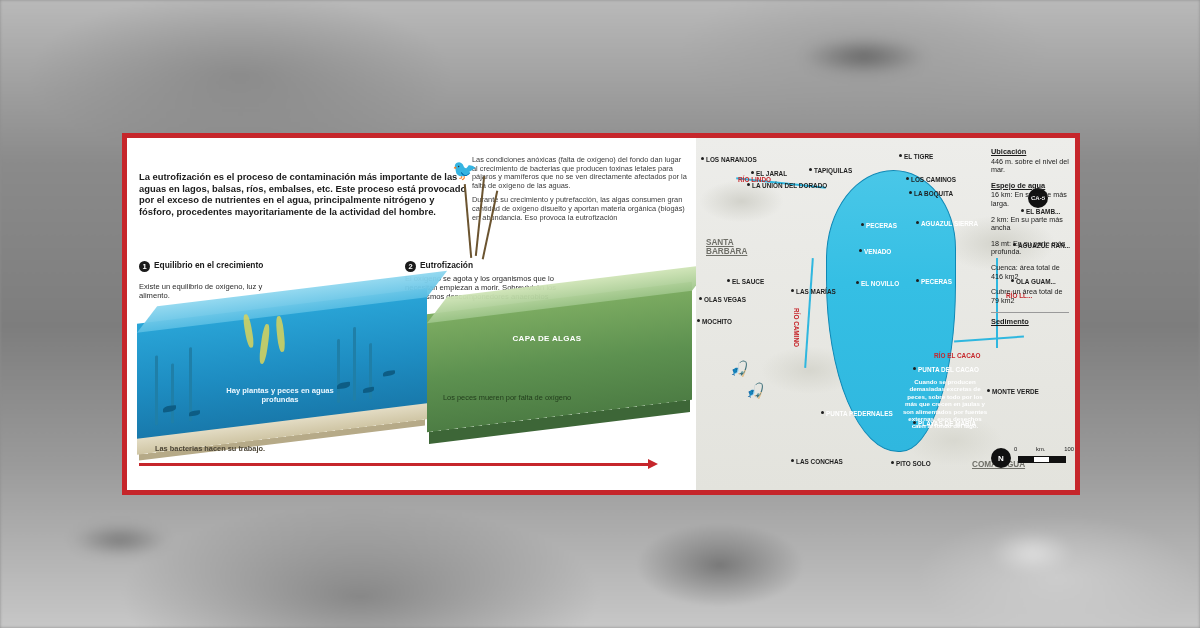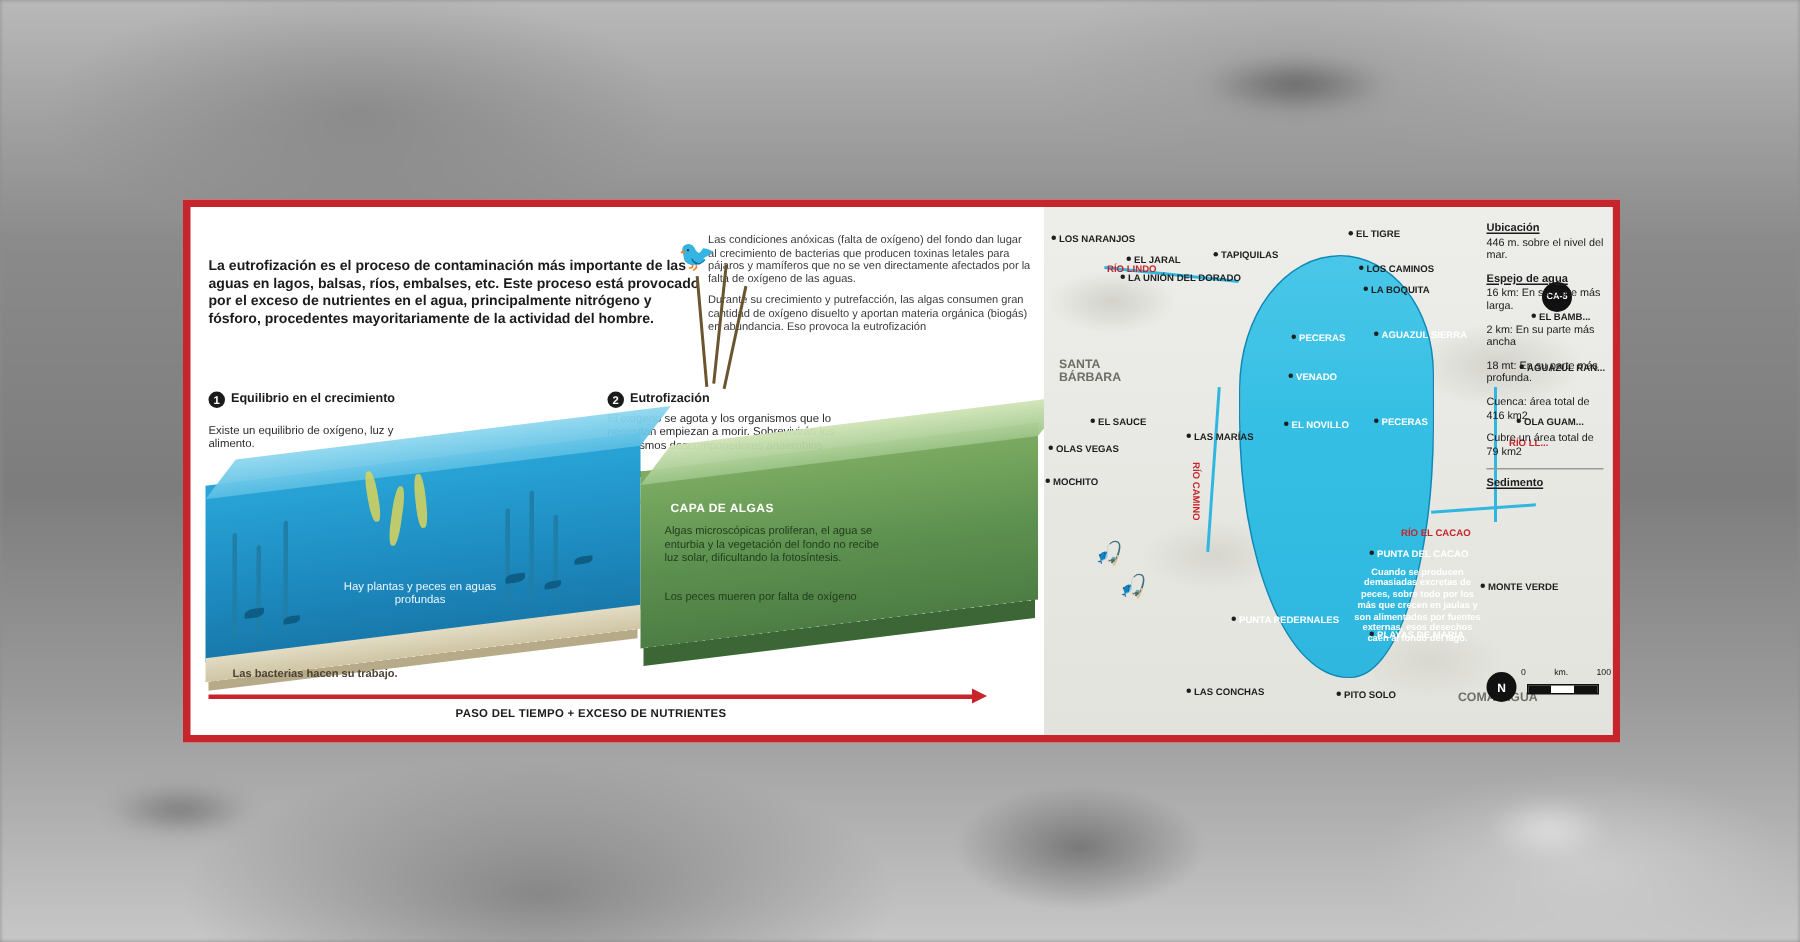--- a/index.html
+++ b/index.html
@@ -145,7 +145,7 @@
   .mlabel{position:absolute;font-size:6.4px;font-weight:bold;color:#1e1e1e;white-space:nowrap;}
   .mlabel.w{color:#ffffff;}
   .mlabel.r{color:#c6262b;}
-  .mlabel.big{font-size:8.2px;color:#6f6f68;}
+  .mlabel.big{font-size:8.2px;color:#6f6f68;text-decoration:underline;}
   .dot{position:absolute;width:3px;height:3px;background:#1e1e1e;border-radius:50%;}
   .shield{
     position:absolute;width:20px;height:20px;border-radius:50%;background:#111;color:#fff;

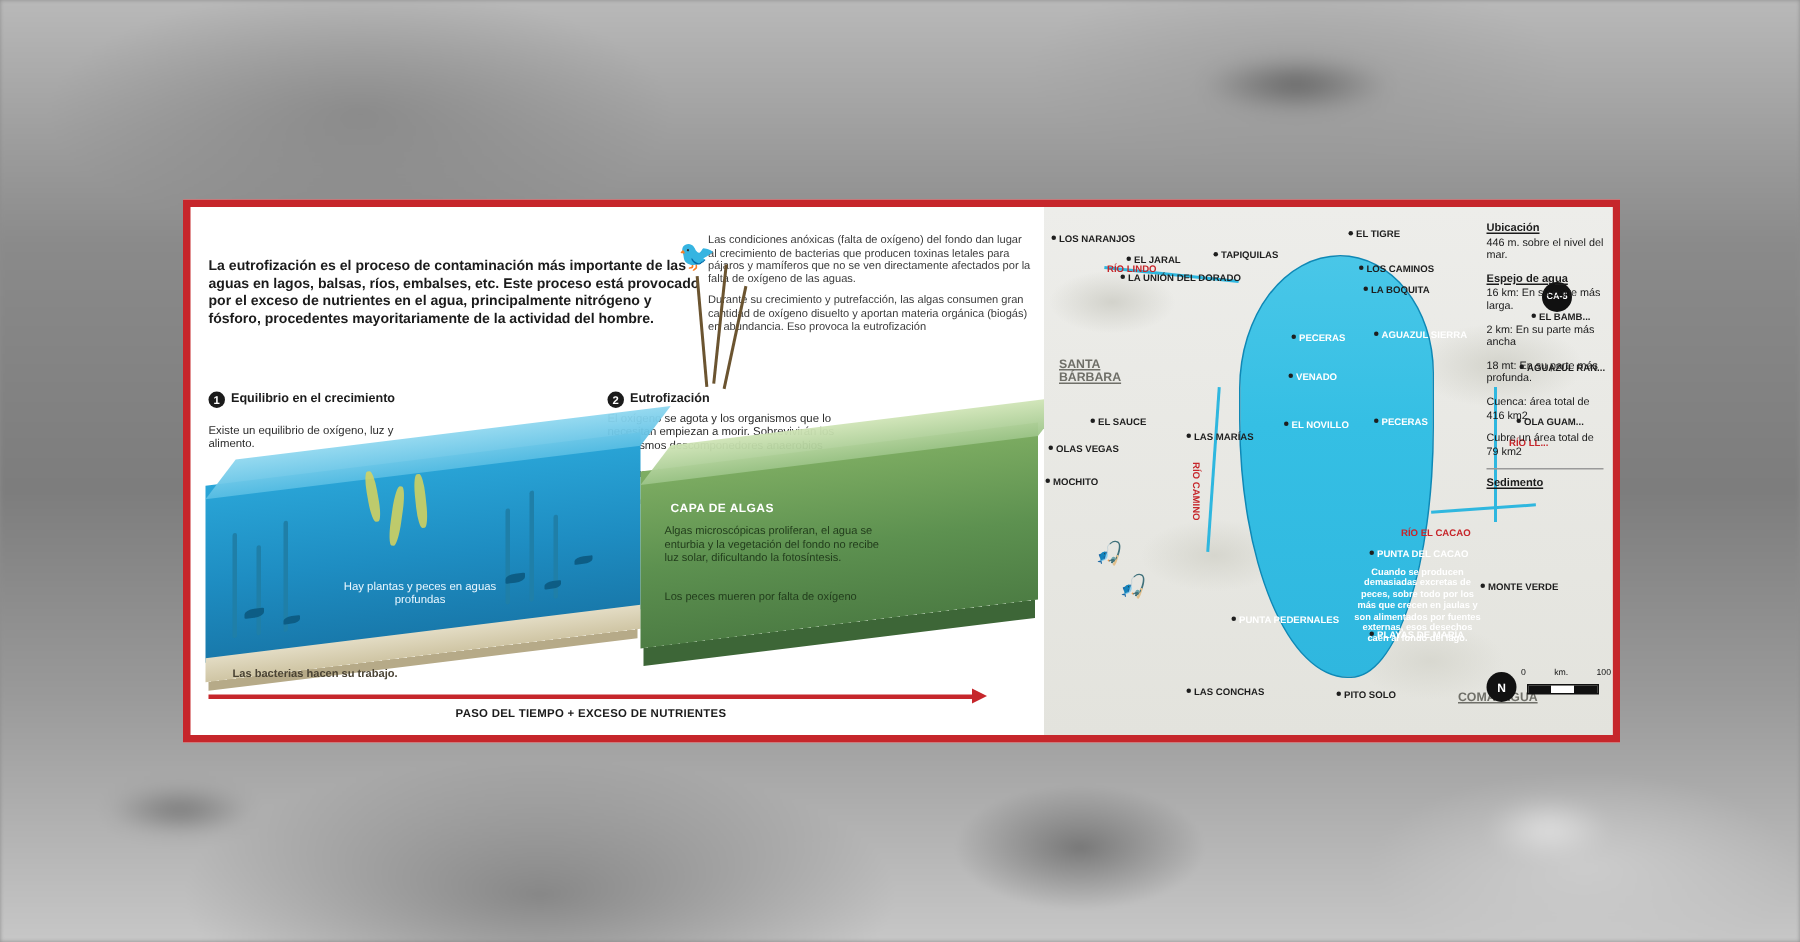--- a/index.html
+++ b/index.html
@@ -95,7 +95,7 @@
     transform:skewX(-40deg);transform-origin:left bottom;opacity:.95;
   }
   .capa{
-    position:absolute;left:320px;top:196px;width:200px;
+    position:absolute;left:320px;top:196px;width:200px;text-align:center;
     font-size:8px;font-weight:bold;color:#fff;letter-spacing:.3px;
   }
   .gtxt{position:absolute;left:316px;width:150px;font-size:7.4px;line-height:8.8px;color:#223d1c;}

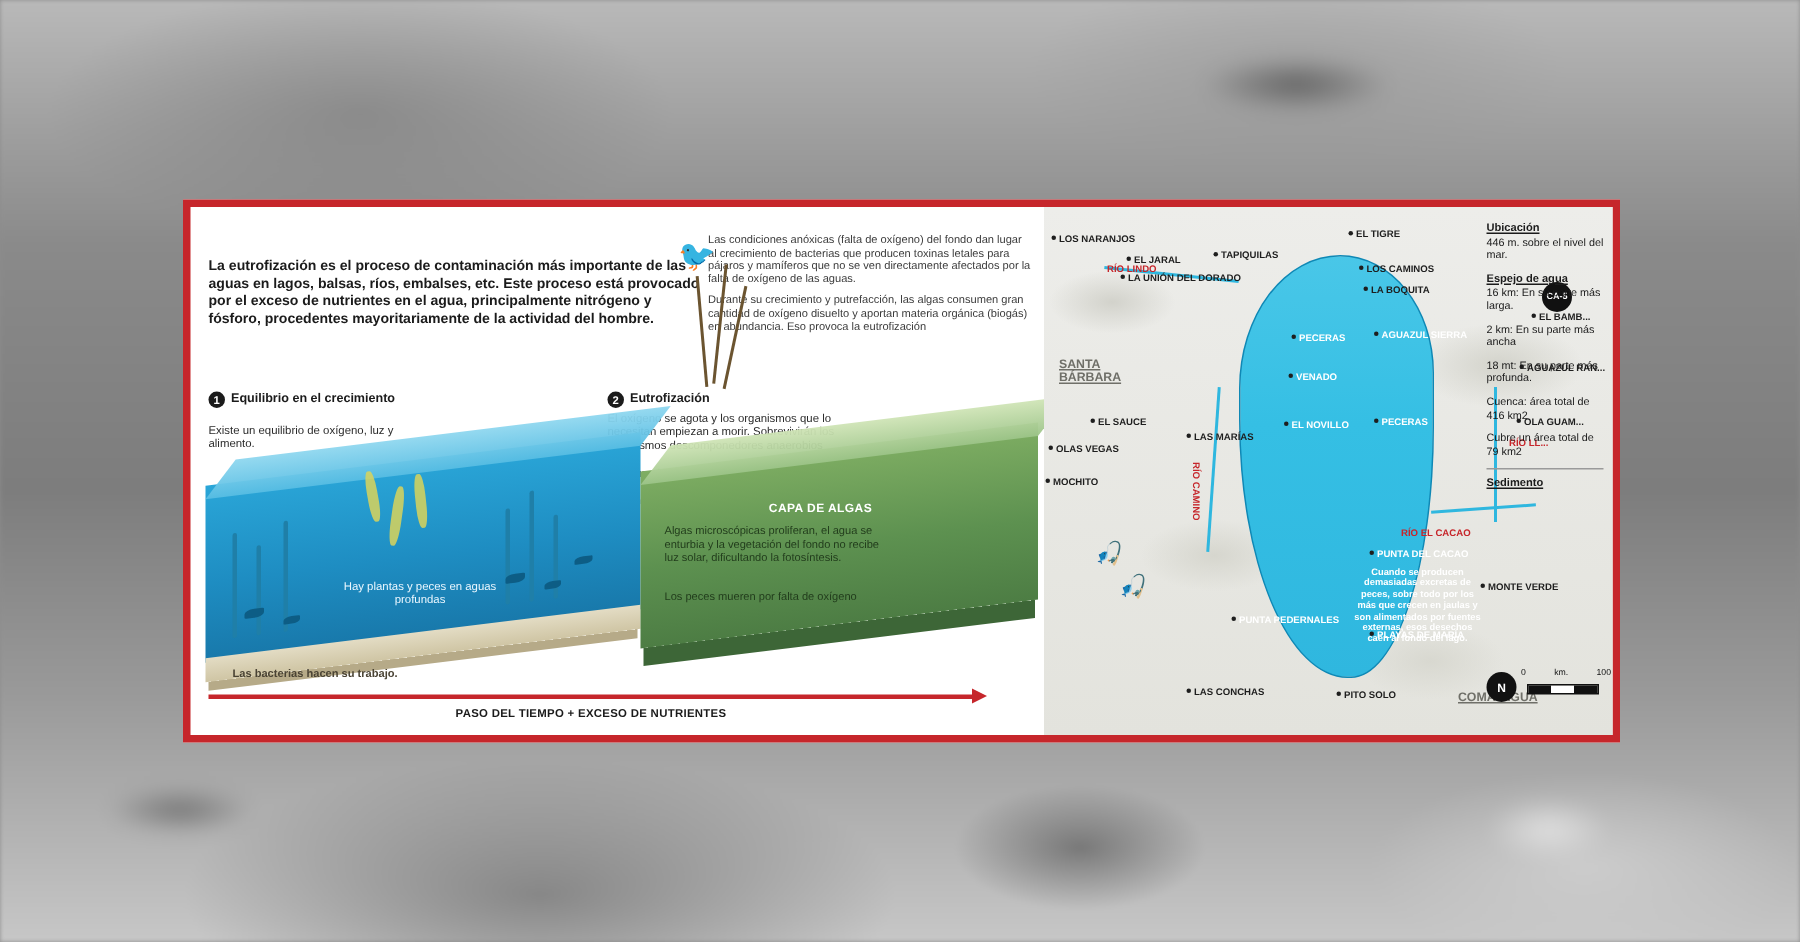--- a/index.html
+++ b/index.html
@@ -231,7 +231,6 @@
       <div class="top"></div>
     </div>
     <div class="capa">CAPA DE ALGAS</div>
-    <div class="gtxt a">Algas microscópicas proliferan, el agua se enturbia y la vegetación del fondo no recibe luz solar, dificultando la fotosíntesis.</div>
     <div class="gtxt b">Los peces mueren por falta de oxígeno</div>
 
     <div class="arrowbar"></div>

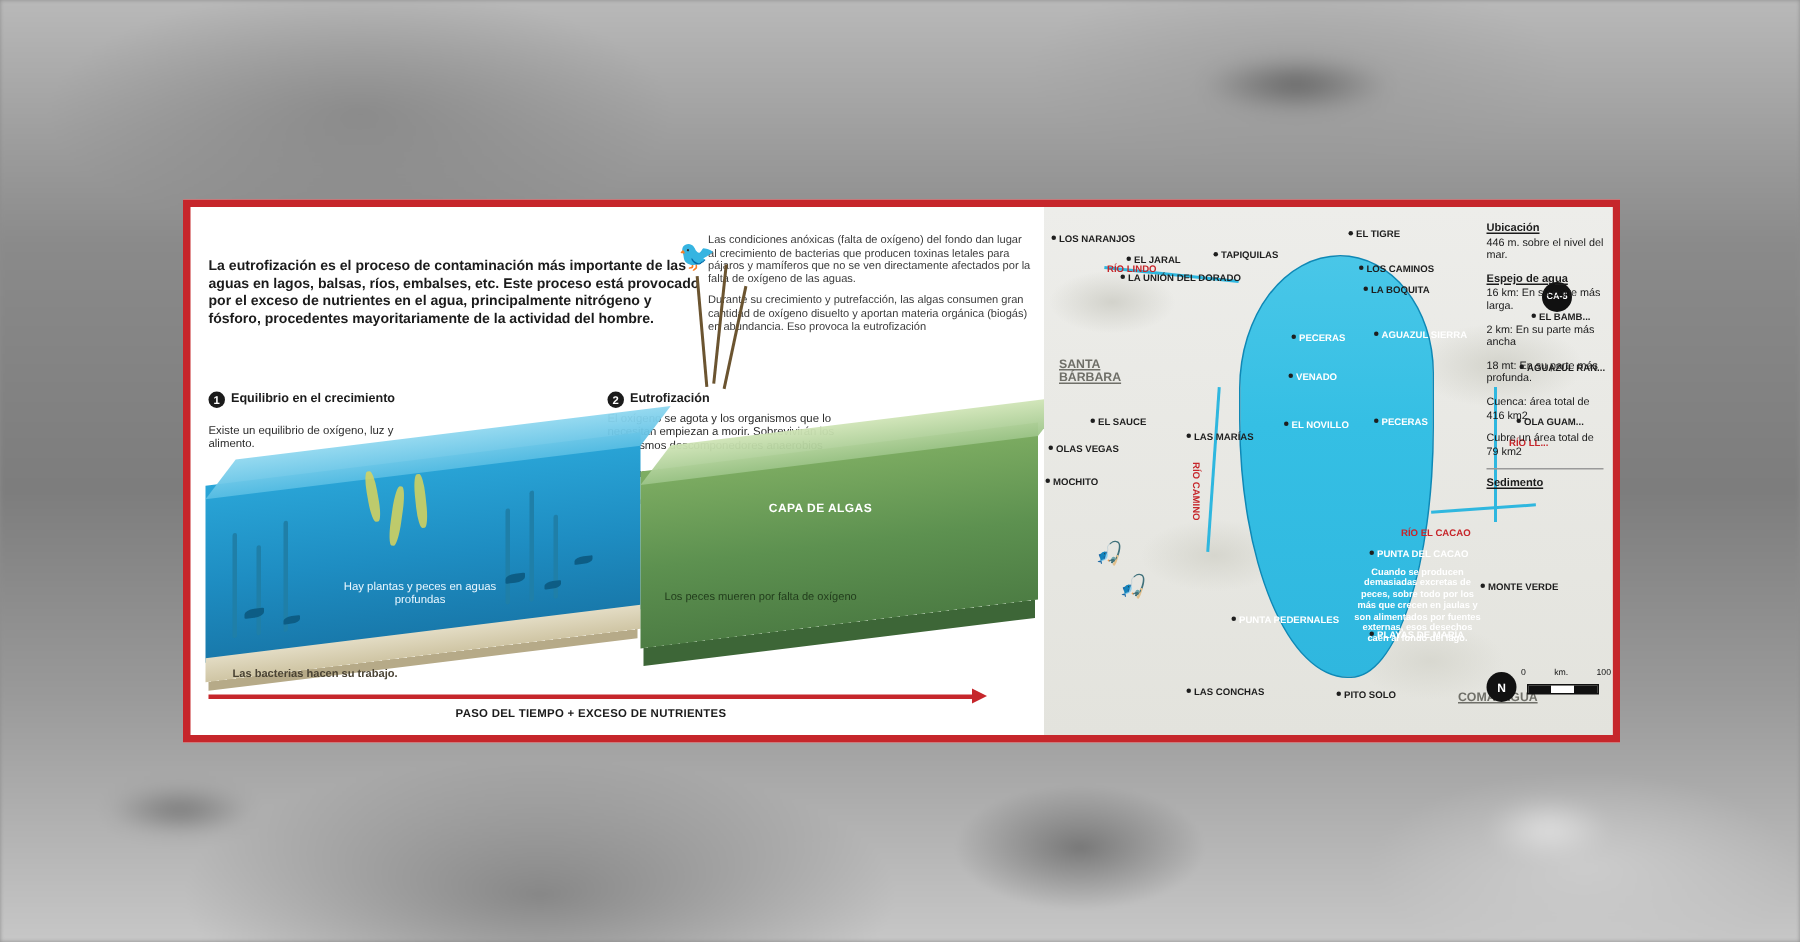--- a/index.html
+++ b/index.html
@@ -103,7 +103,7 @@
   .gtxt.b{top:256px;}
   .wtxt{
     position:absolute;left:88px;top:248px;width:130px;text-align:center;
-    font-size:7.6px;line-height:9px;color:#eaf7ff;font-weight:normal;
+    font-size:7.6px;line-height:9px;color:#eaf7ff;font-weight:bold;
   }
   .bact{
     position:absolute;left:28px;top:306px;font-size:7.4px;color:#4a4334;font-weight:bold;

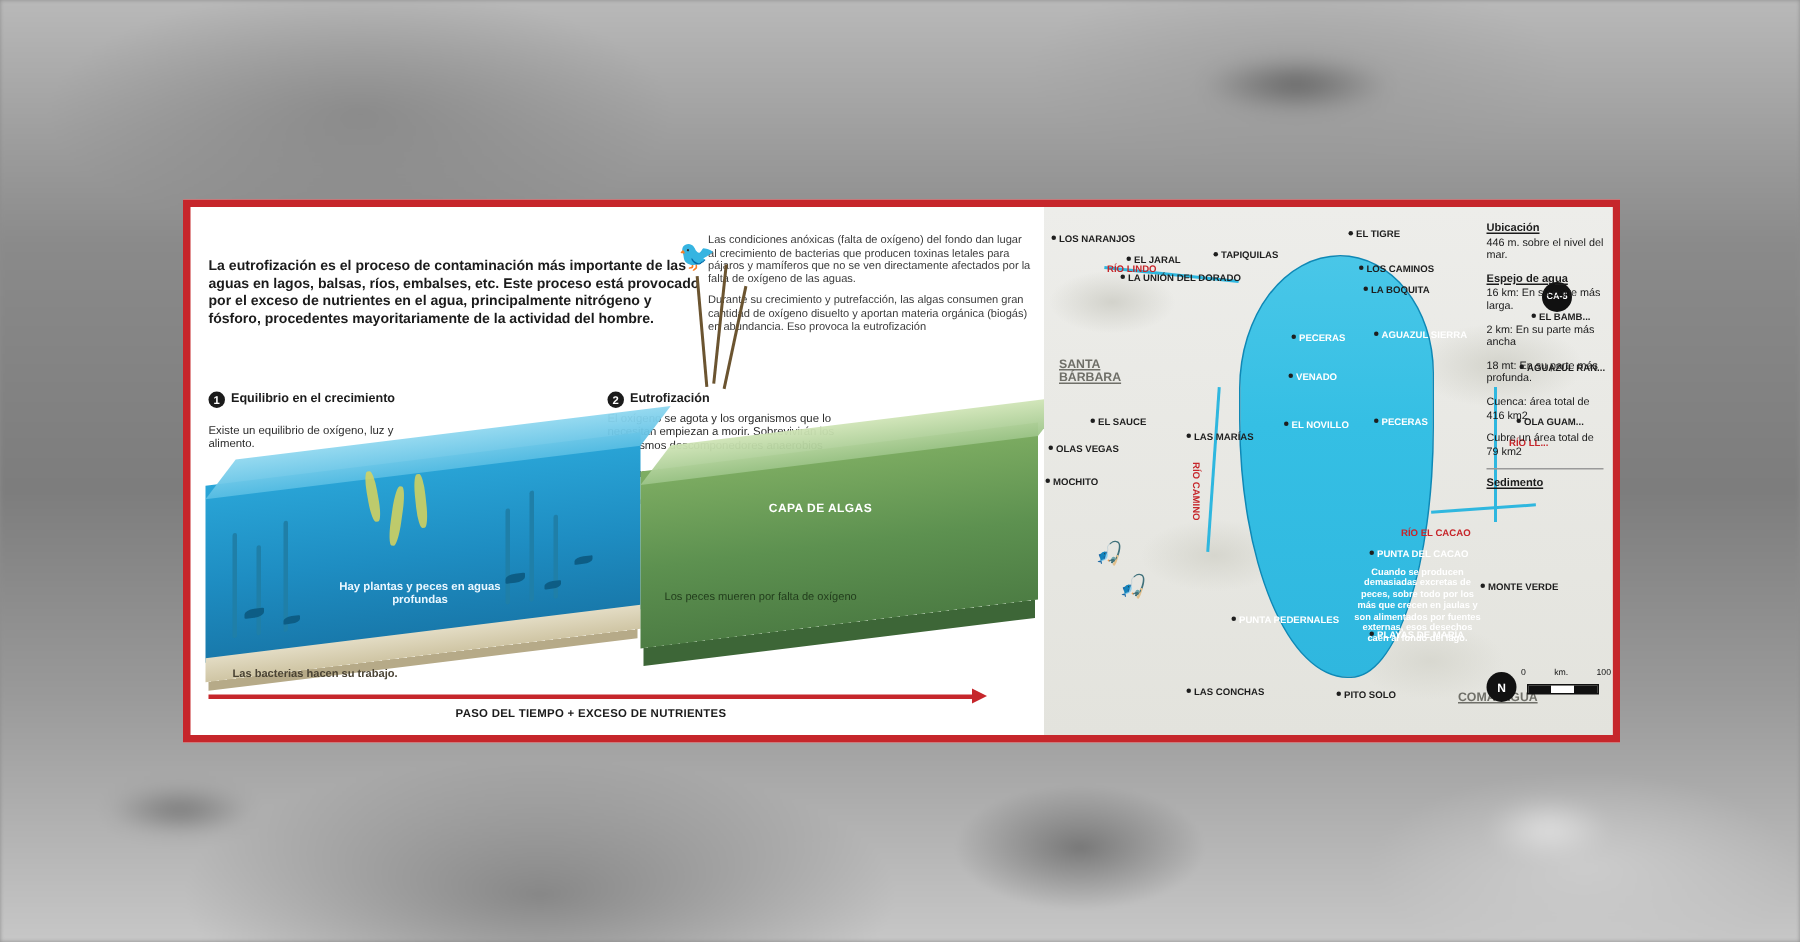--- a/index.html
+++ b/index.html
@@ -234,7 +234,6 @@
     <div class="gtxt b">Los peces mueren por falta de oxígeno</div>
 
     <div class="arrowbar"></div>
-    <div class="bottomlabel">PASO DEL TIEMPO + EXCESO DE NUTRIENTES</div>
   </div>
 
   <div class="right">

